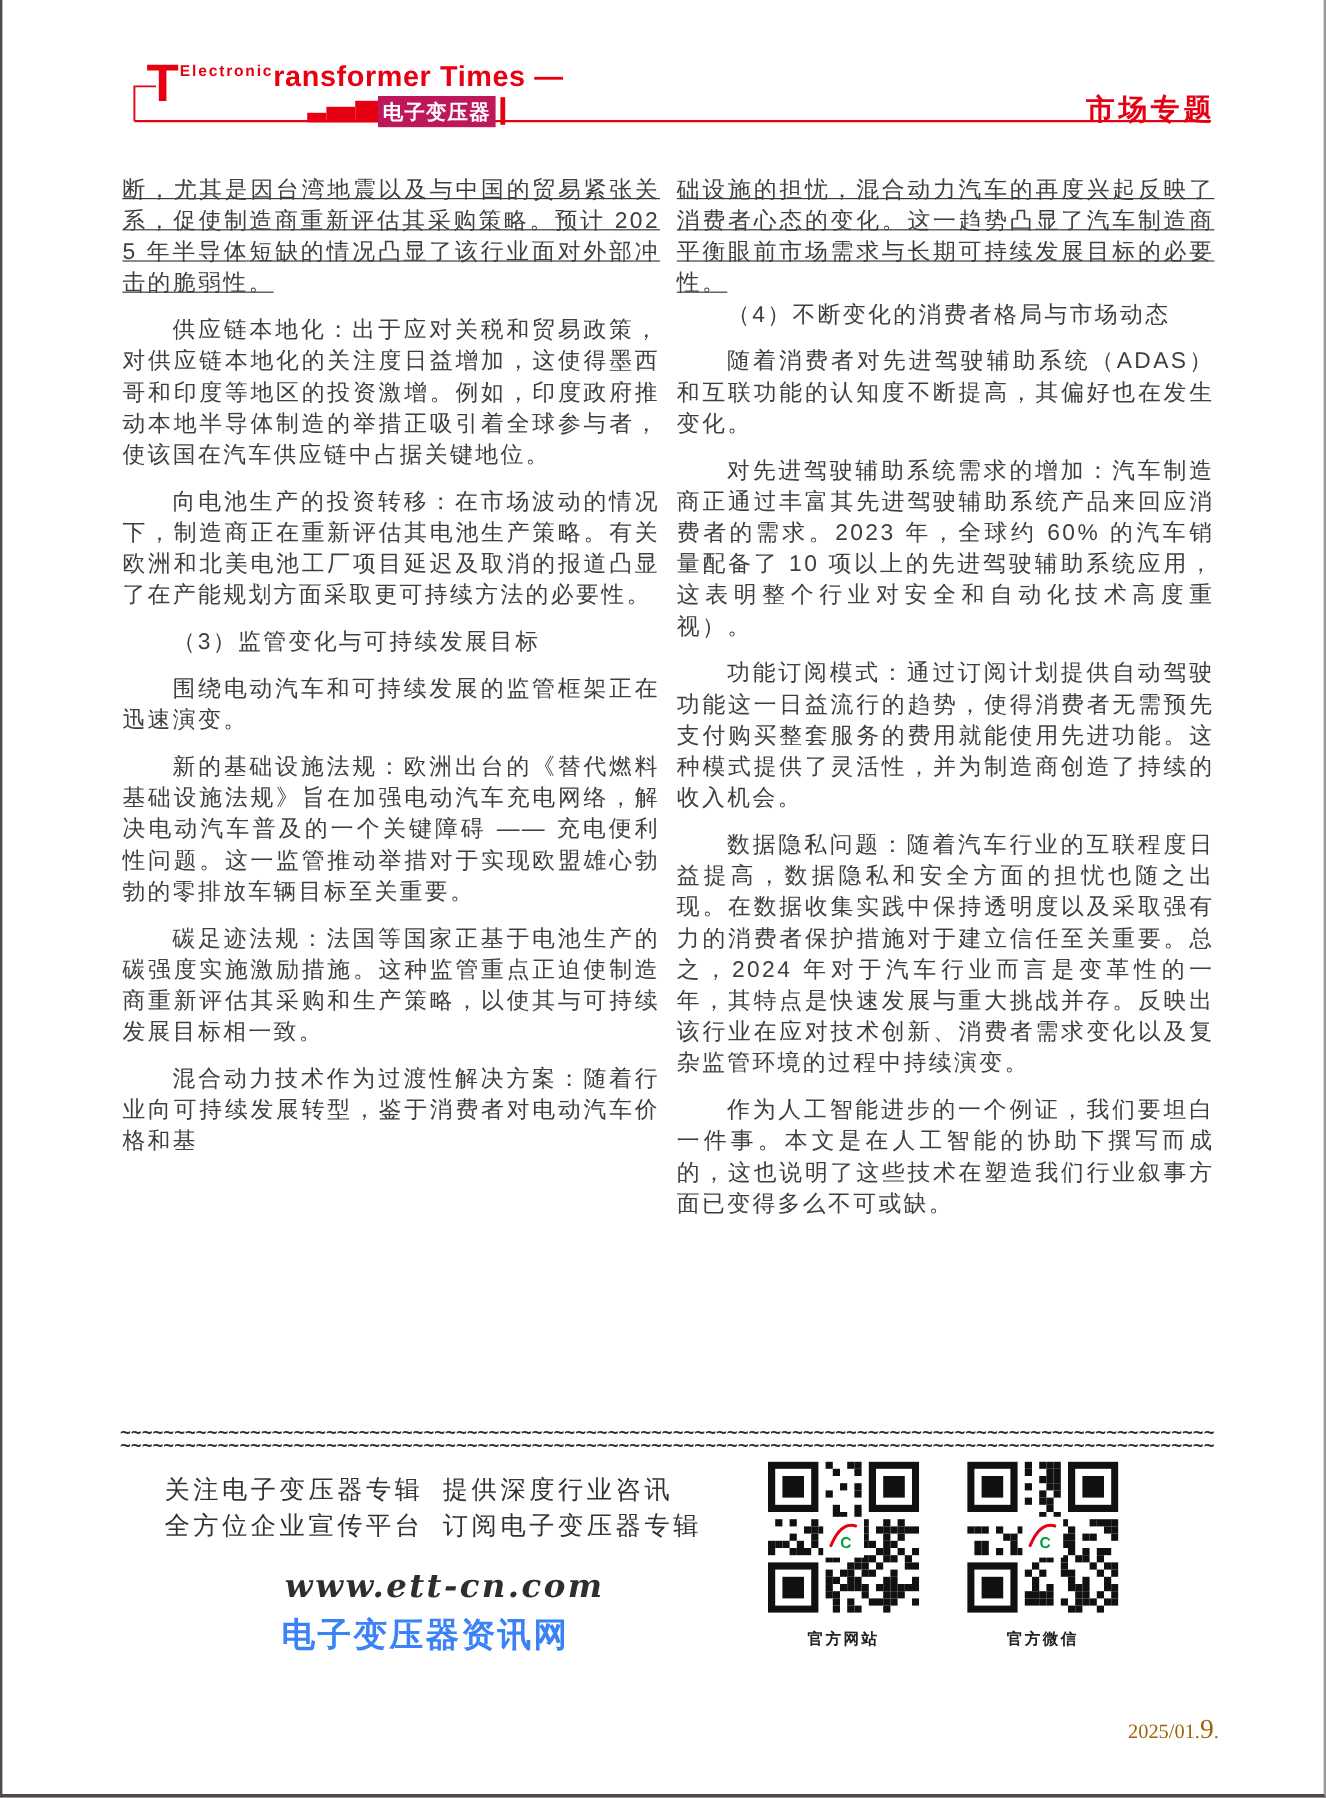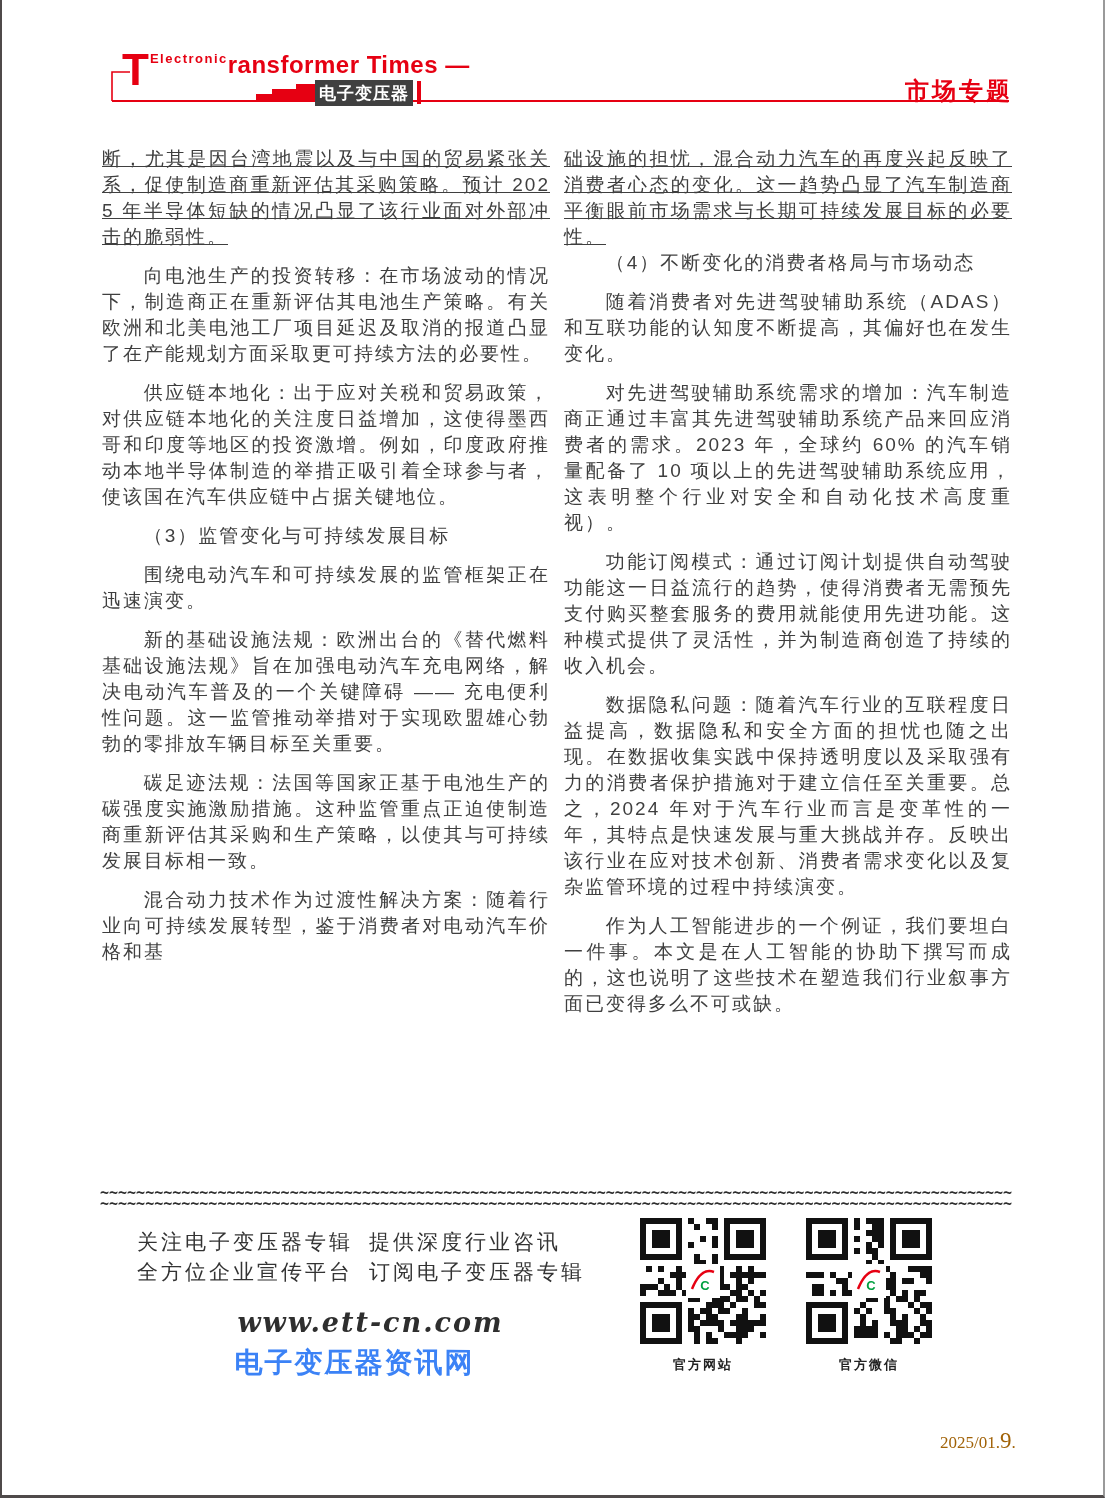--- a/index.html
+++ b/index.html
@@ -17,7 +17,7 @@
   .logo-small { font-size:13px; font-weight:bold; letter-spacing:1.5px; line-height:1; }
   .logo-main { font-size:24px; font-weight:bold; line-height:1.05; letter-spacing:0.5px; white-space:nowrap; }
   .badge {
-    position:absolute; left:313px; top:80px; width:98px; height:26px; background:#404040;
+    position:absolute; left:313px; top:80px; width:98px; height:26px; background:#be185d;
     color:#fff; font-weight:bold; font-size:17px; letter-spacing:1px;
     display:flex; align-items:center; justify-content:center;
   }

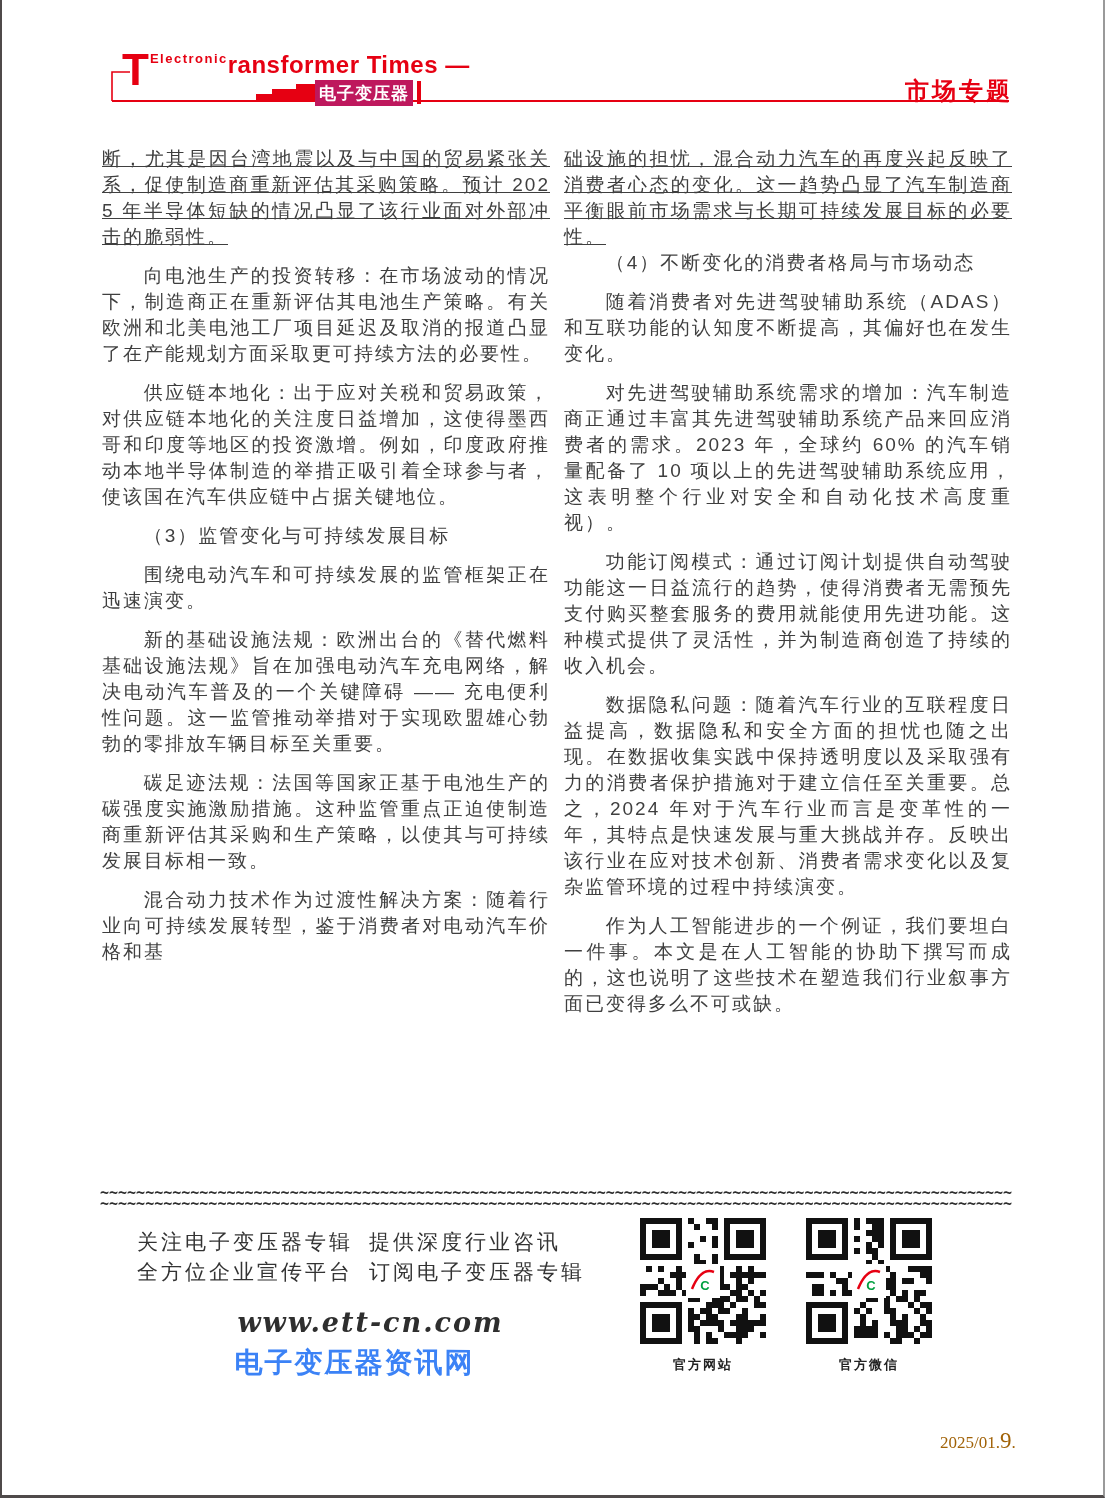--- a/index.html
+++ b/index.html
@@ -91,8 +91,8 @@
 
   <div class="col" id="col-left">
       <div class="para first cont">断，尤其是因台湾地震以及与中国的贸易紧张关系，促使制造商重新评估其采购策略。预计 2025 年半导体短缺的情况凸显了该行业面对外部冲击的脆弱性。</div>
+      <div class="para">供应链本地化：出于应对关税和贸易政策，对供应链本地化的关注度日益增加，这使得墨西哥和印度等地区的投资激增。例如，印度政府推动本地半导体制造的举措正吸引着全球参与者，使该国在汽车供应链中占据关键地位。</div>
       <div class="para">向电池生产的投资转移：在市场波动的情况下，制造商正在重新评估其电池生产策略。有关欧洲和北美电池工厂项目延迟及取消的报道凸显了在产能规划方面采取更可持续方法的必要性。</div>
-      <div class="para">供应链本地化：出于应对关税和贸易政策，对供应链本地化的关注度日益增加，这使得墨西哥和印度等地区的投资激增。例如，印度政府推动本地半导体制造的举措正吸引着全球参与者，使该国在汽车供应链中占据关键地位。</div>
       <div class="para">（3）监管变化与可持续发展目标</div>
       <div class="para">围绕电动汽车和可持续发展的监管框架正在迅速演变。</div>
       <div class="para">新的基础设施法规：欧洲出台的《替代燃料基础设施法规》旨在加强电动汽车充电网络，解决电动汽车普及的一个关键障碍 —— 充电便利性问题。这一监管推动举措对于实现欧盟雄心勃勃的零排放车辆目标至关重要。</div>

